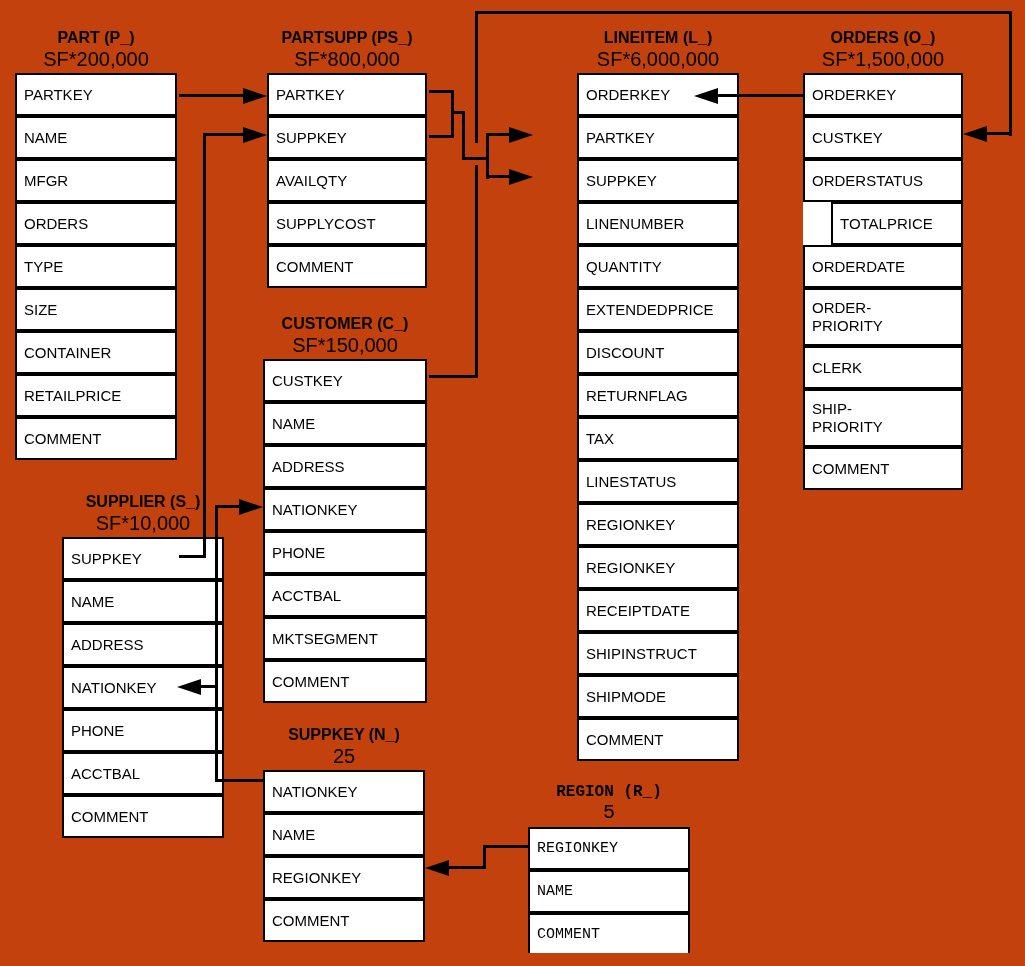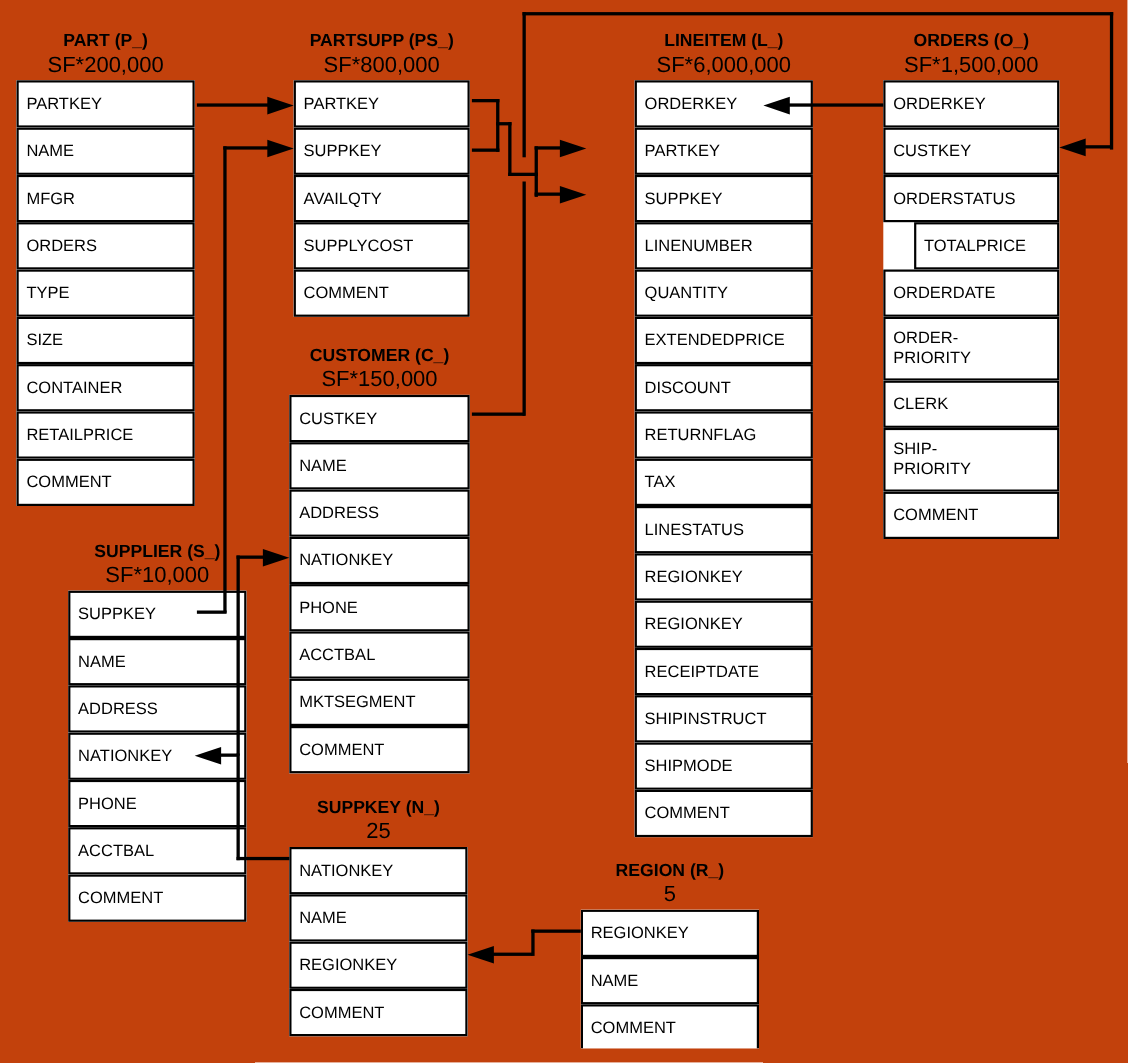--- a/index.html
+++ b/index.html
@@ -127,7 +127,7 @@
         <div class="row" style="height: 43px;">COMMENT</div>
       </div>
     </div>
-    <div class="table-block" style="left: 528px; top: 781px; width: 162px;">
+    <div class="table-block" style="left: 528px; top: 781px; width: 162px; font-family: Liberation Mono, monospace;">
       <div class="tbl-title">REGION (R_)</div>
       <div class="tbl-card">5</div>
       <div class="rows" style="height: 126px; overflow: hidden;">

